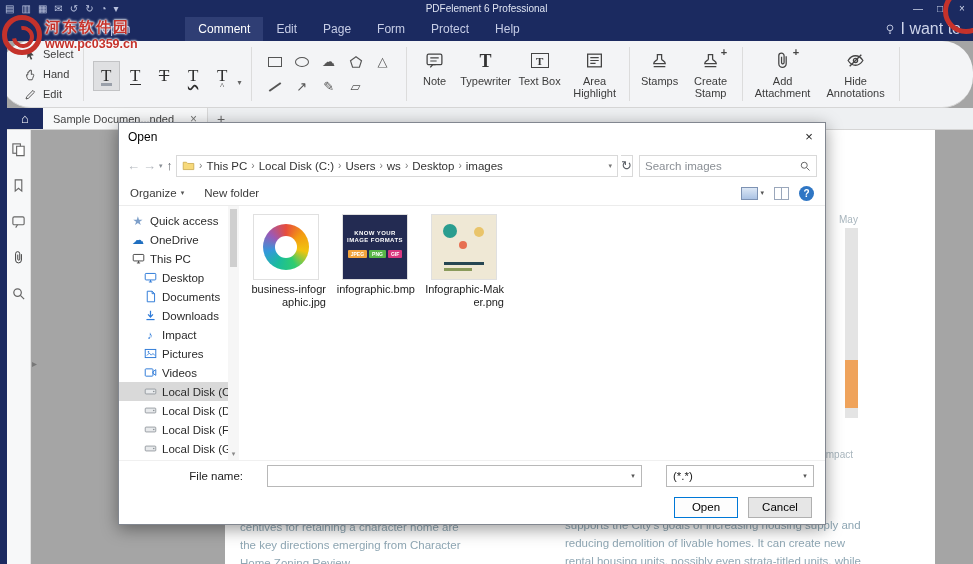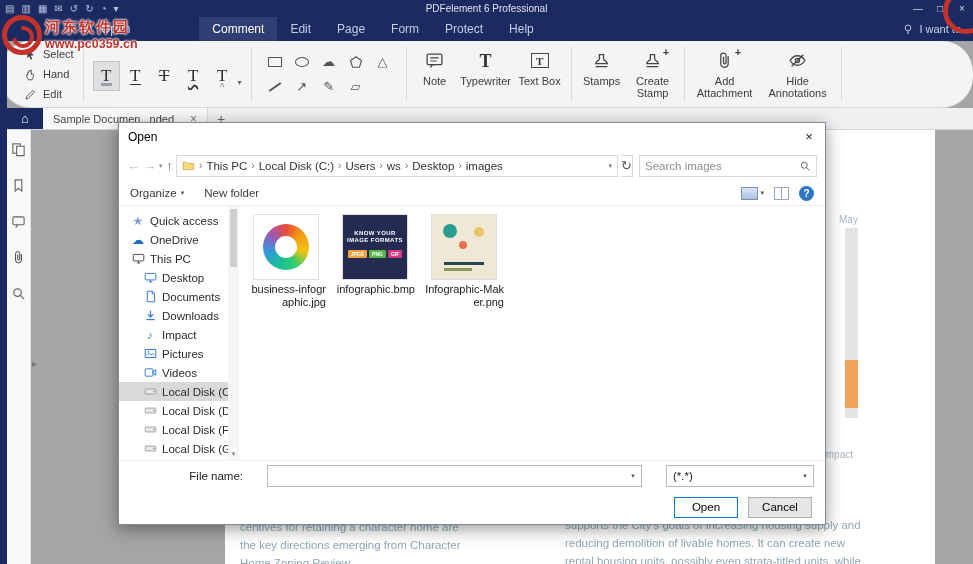--- a/index.html
+++ b/index.html
@@ -17,7 +17,7 @@
 .menubar{position:absolute;top:17px;left:0;width:973px;height:24px;background:#1b2a60;display:flex;color:#c6cde6;z-index:4;}
 .menu-tabs{display:flex;margin-left:88px;}
 .menu-tab{padding:0 13px;line-height:24px;font-size:12px;cursor:default;}
-.menu-tab.active{background:#2f3e74;color:#fff;margin-left:56px;}
+.menu-tab.active{background:#2f3e74;color:#fff;margin-left:42px;}
 .iwantto{margin-left:auto;display:flex;align-items:center;gap:5px;padding-right:12px;color:#cdd4ea;font-size:11px;}
 .iwantto svg{width:12px;height:12px;}
 

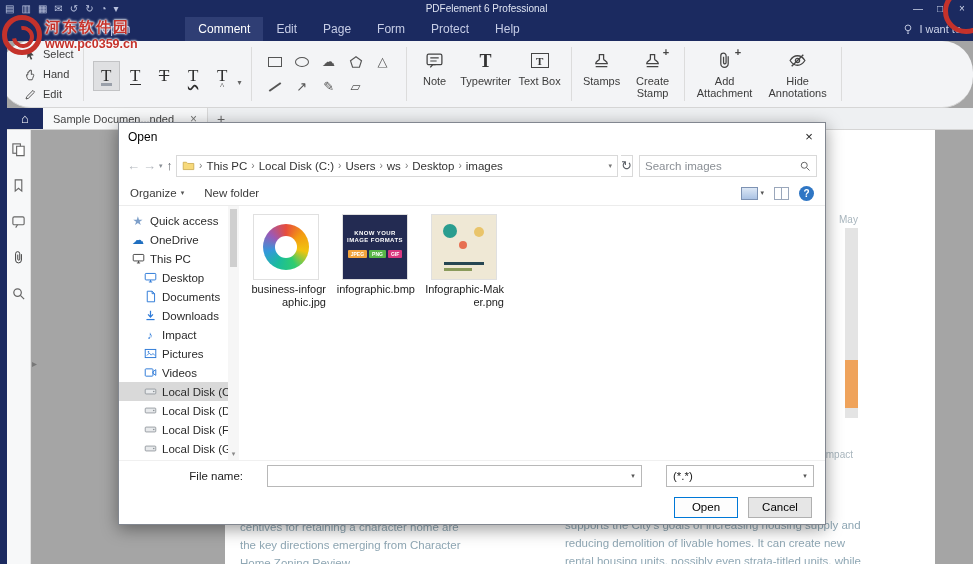--- a/index.html
+++ b/index.html
@@ -18,7 +18,7 @@
 .menu-tabs{display:flex;margin-left:88px;}
 .menu-tab{padding:0 13px;line-height:24px;font-size:12px;cursor:default;}
 .menu-tab.active{background:#2f3e74;color:#fff;margin-left:42px;}
-.iwantto{margin-left:auto;display:flex;align-items:center;gap:5px;padding-right:12px;color:#cdd4ea;font-size:11px;}
+.iwantto{margin-left:auto;display:flex;align-items:center;gap:5px;padding-right:12px;color:#cdd4ea;font-size:16px;}
 .iwantto svg{width:12px;height:12px;}
 
 

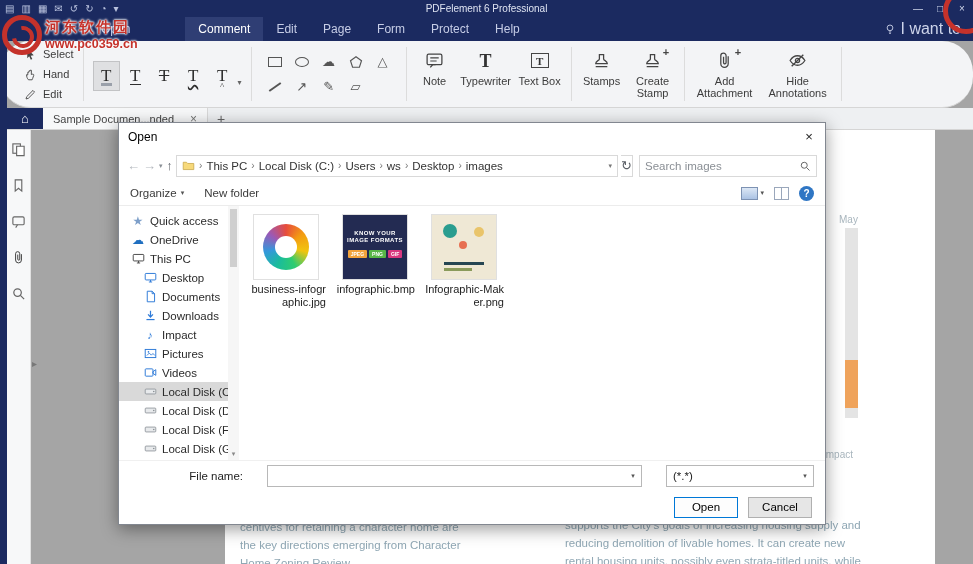--- a/index.html
+++ b/index.html
@@ -366,6 +366,14 @@
         </div>
       <div>Text Box</div>
     </div>
+    <div class="big-btn" style="width:58px">
+      <div class="ic">
+          <svg>
+            <use href="#i-areahl"></use>
+          </svg>
+        </div>
+      <div>Area Highlight</div>
+    </div>
     <div class="vsep"></div>
     <div class="big-btn" style="width:50px">
       <div class="ic">

